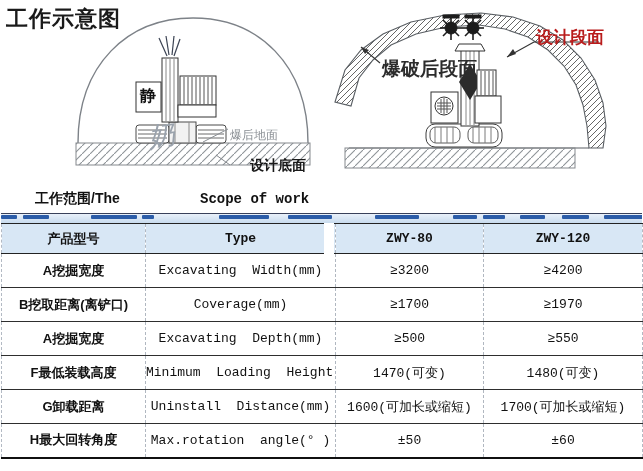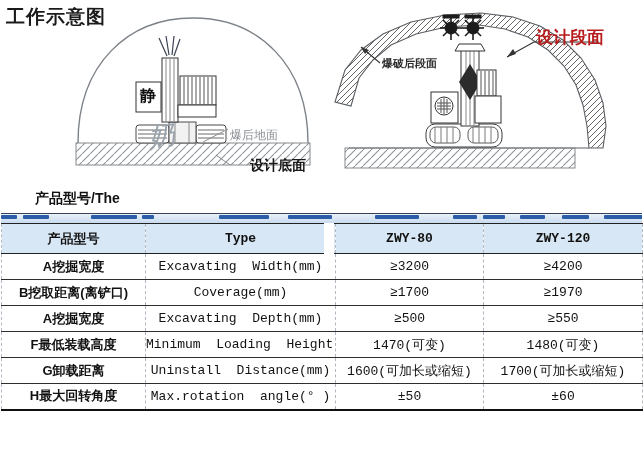--- a/index.html
+++ b/index.html
@@ -7,7 +7,7 @@
     font-family:"Liberation Sans", sans-serif; color:#111; }
   .stage { position:relative; width:643px; height:471px; background:#fff; }
 
-  .page-title { position:absolute; left:6px; top:4px; font-size:19px; font-weight:bold;
+  .page-title { position:absolute; left:6px; top:4px; font-size:22px; font-weight:bold;
     letter-spacing:1px; color:#1a1a1a; }
 
   .diagram-svg { position:absolute; }

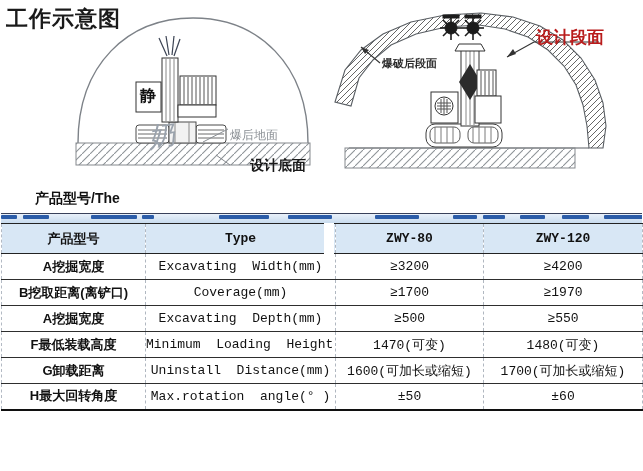--- a/index.html
+++ b/index.html
@@ -17,7 +17,7 @@
   .dlabel { position:absolute; font-size:12px; white-space:nowrap; }
   .lbl-ground  { left:230px; top:127px; color:#8a8f94; }
   .lbl-bottom  { left:250px; top:157px; font-weight:bold; font-size:14px; color:#1a1a1a;font-family:Liberation Serif, serif; }
-  .lbl-blast   { left:382px; top:56px;  font-weight:bold; color:#2c2c2c; font-size:11px; }
+  .lbl-blast   { left:382px; top:56px;  font-weight:bold; color:#2c2c2c; font-size:19px; }
   .lbl-design  { left:536px; top:26px;  font-weight:bold; color:#b91c1c; font-size:17px; }
   .lbl-machine { left:140px; top:86px;  font-size:16px; font-weight:bold; color:#111; }
   .lbl-mark    { left:148px; top:118px; font-size:27px; color:#9aa2ac; font-style:italic;

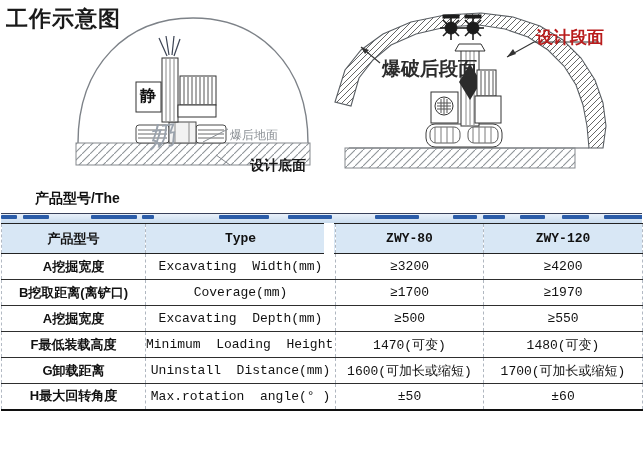--- a/index.html
+++ b/index.html
@@ -196,7 +196,7 @@
   <div class="dlabel lbl-blast">爆破后段面</div>
   <div class="dlabel lbl-design">设计段面</div>
 
-  <div class="caption-cn">产品型号/The</div>
+  <div class="caption-cn">工作范围/The</div>
 
   <div class="table-wrap">
     <div class="stripe">

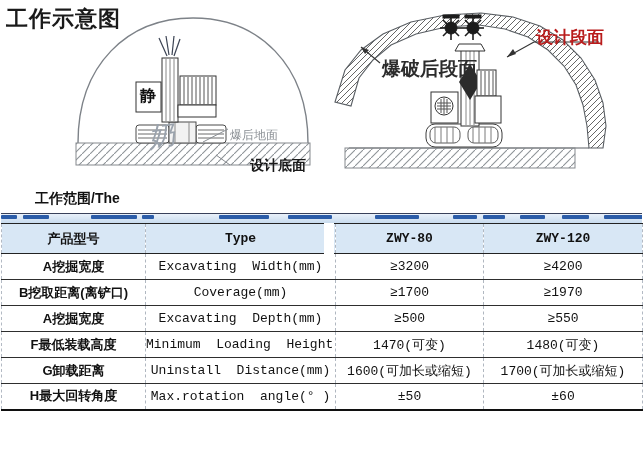--- a/index.html
+++ b/index.html
@@ -197,6 +197,7 @@
   <div class="dlabel lbl-design">设计段面</div>
 
   <div class="caption-cn">工作范围/The</div>
+  <div class="caption-en">Scope of work</div>
 
   <div class="table-wrap">
     <div class="stripe">

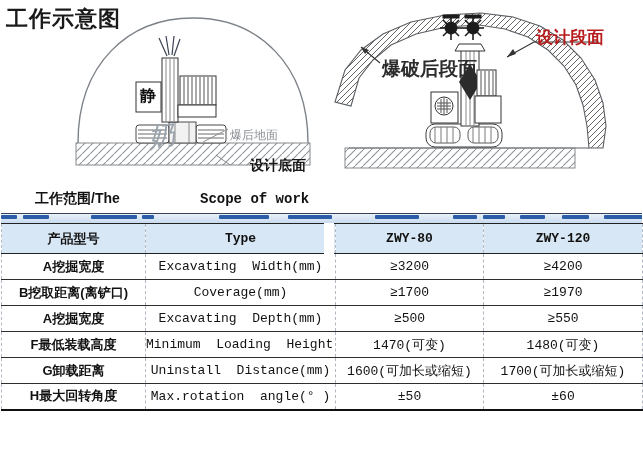--- a/index.html
+++ b/index.html
@@ -38,7 +38,7 @@
   table.spec th, table.spec td { text-align:center; vertical-align:middle; overflow:hidden; }
   table.spec th { height:30px; background:#d8e7f5; border-bottom:1px solid #222;
     font-size:13px; font-weight:bold; }
-  table.spec td { height:26px; border-top:1px solid #2e2e2e; background:#fff; font-size:13px; }
+  table.spec td { height:34px; border-top:1px solid #2e2e2e; background:#fff; font-size:13px; }
   table.spec th + th, table.spec td + td { border-left:1px dashed #b0b7c0; }
   .cn  { font-weight:bold; font-size:12.5px; }
   .mono{ font-family:"Liberation Mono", monospace; white-space:pre; font-size:12.5px;margin-left:47px; }

